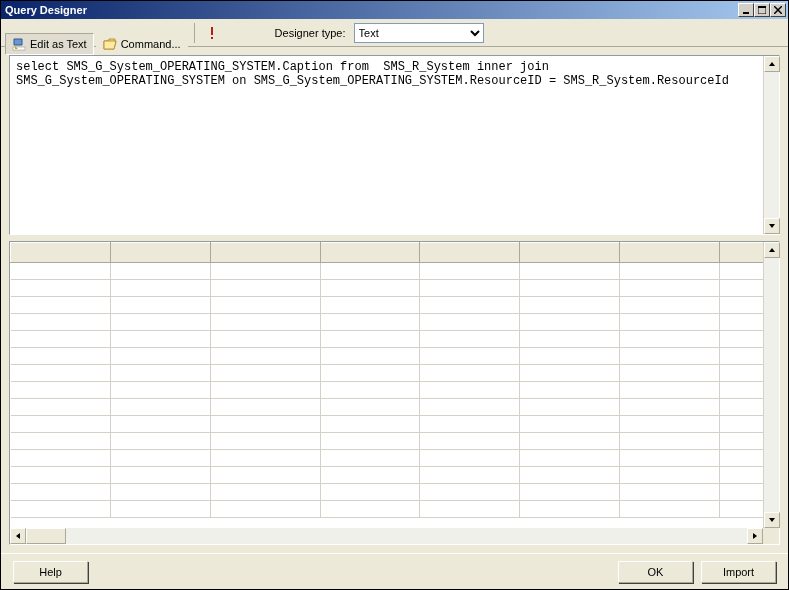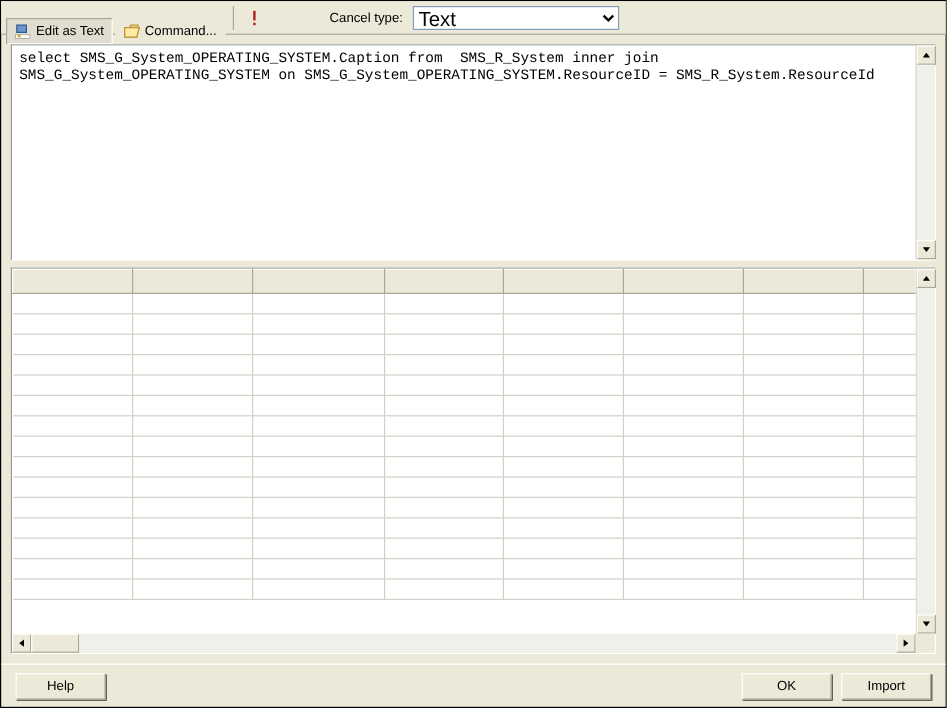--- a/index.html
+++ b/index.html
@@ -236,6 +236,28 @@
 
 <div class="window">
 
+  <div class="titlebar">
+    <span class="title">Query Designer</span>
+    <div class="win-controls">
+      <div class="win-btn">
+        <svg width="8" height="8">
+            <rect x="1" y="6" width="6" height="2" fill="#000"></rect>
+          </svg>
+      </div>
+      <div class="win-btn">
+        <svg width="8" height="8">
+            <rect x="0" y="0" width="8" height="8" fill="none" stroke="#000" stroke-width="1"></rect>
+            <rect x="0" y="0" width="8" height="2" fill="#000"></rect>
+          </svg>
+      </div>
+      <div class="win-btn">
+        <svg width="8" height="8">
+            <line x1="0" y1="0" x2="8" y2="8" stroke="#000" stroke-width="1.5"></line>
+            <line x1="8" y1="0" x2="0" y2="8" stroke="#000" stroke-width="1.5"></line>
+          </svg>
+      </div>
+    </div>
+  </div>
 
   <div class="toolbar">
     <div class="tb-button active">

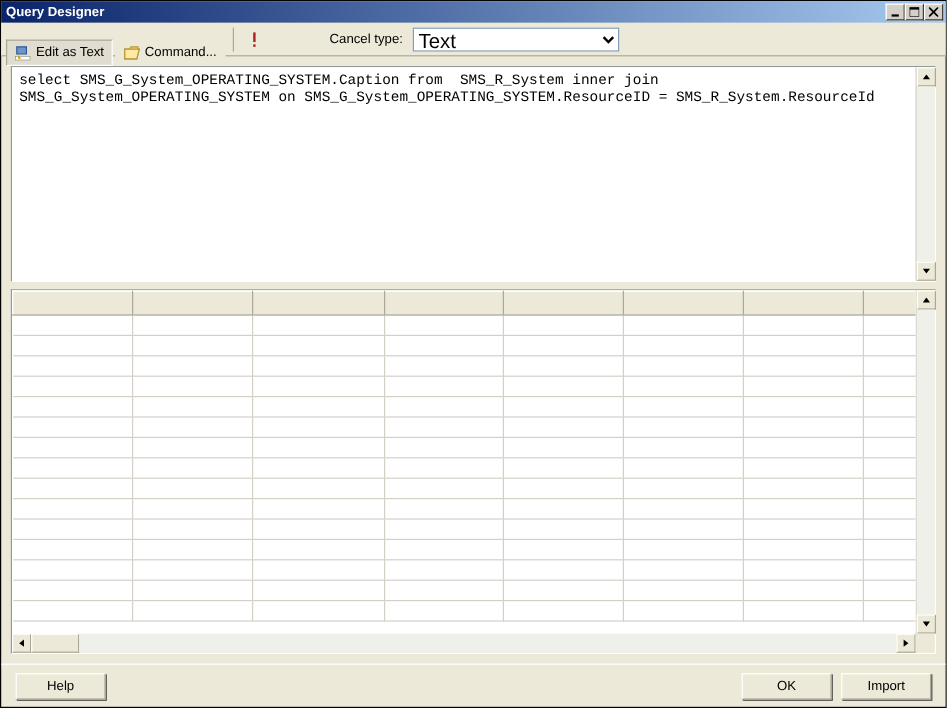--- a/index.html
+++ b/index.html
@@ -282,7 +282,7 @@
         <rect x="5" y="11" width="2" height="2" fill="#b02020"></rect>
       </svg>
     </div>
-    <span class="cmd-label">Cancel type:</span>
+    <span class="cmd-label">Designer type:</span>
     <select class="cmd-select">
       <option>Text</option>
     </select>

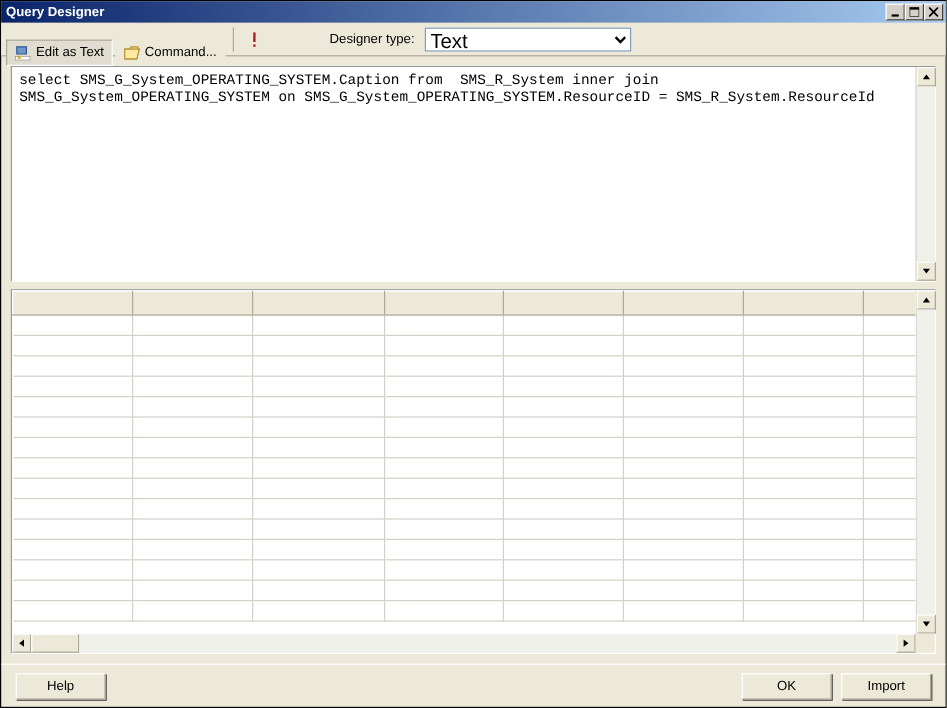--- a/index.html
+++ b/index.html
@@ -91,9 +91,9 @@
   }
   .cmd-label { margin-left: 50px; margin-right: 6px; }
   .cmd-select {
-    width: 172px;
+    width: 130px;
     height: 20px;
-    font-size: 17px;
+    font-size: 11px;
     font-family: Tahoma, Arial, sans-serif;
     background: #fff;
     border: 1px solid #7f9db9;

